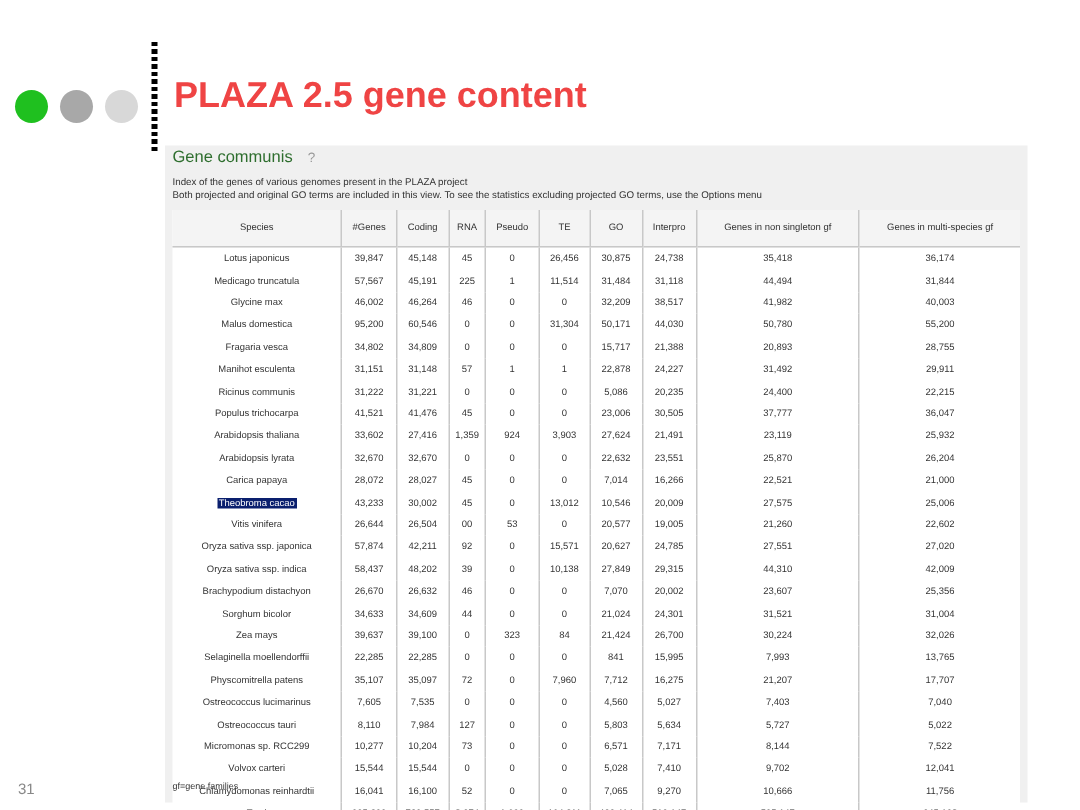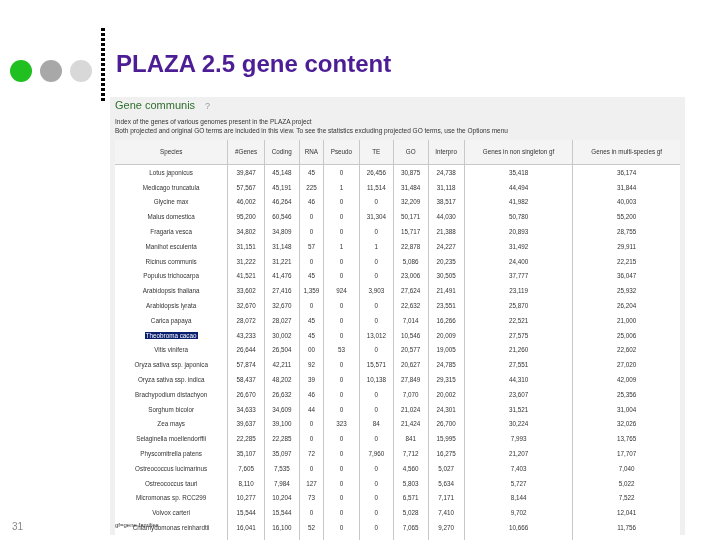--- a/index.html
+++ b/index.html
@@ -11,7 +11,7 @@
   .dot.light { background:#d8d8d8; }
   .divider { position:absolute; left:101px; top:28px; width:4px; height:74px;
     background: repeating-linear-gradient(to bottom, #000 0 3px, transparent 3px 5px); }
-  .slide-title { position:absolute; left:116px; top:50px; font-family:"Liberation Sans", sans-serif; font-weight:bold; font-size:24px; color:#4c1d95; }
+  .slide-title { position:absolute; left:116px; top:50px; font-family:"Liberation Sans", sans-serif; font-weight:bold; font-size:24px; color:#ef4444; }
   .slide-num { position:absolute; left:12px; top:521px; font-size:10px; color:#888; }
   .panel { position:absolute; left:110px; top:97px; width:575px; height:438px; background:#f0f0f0; }
   .panel-title { position:absolute; left:5px; top:2px; font-size:11px; color:#2e6e2e; }

